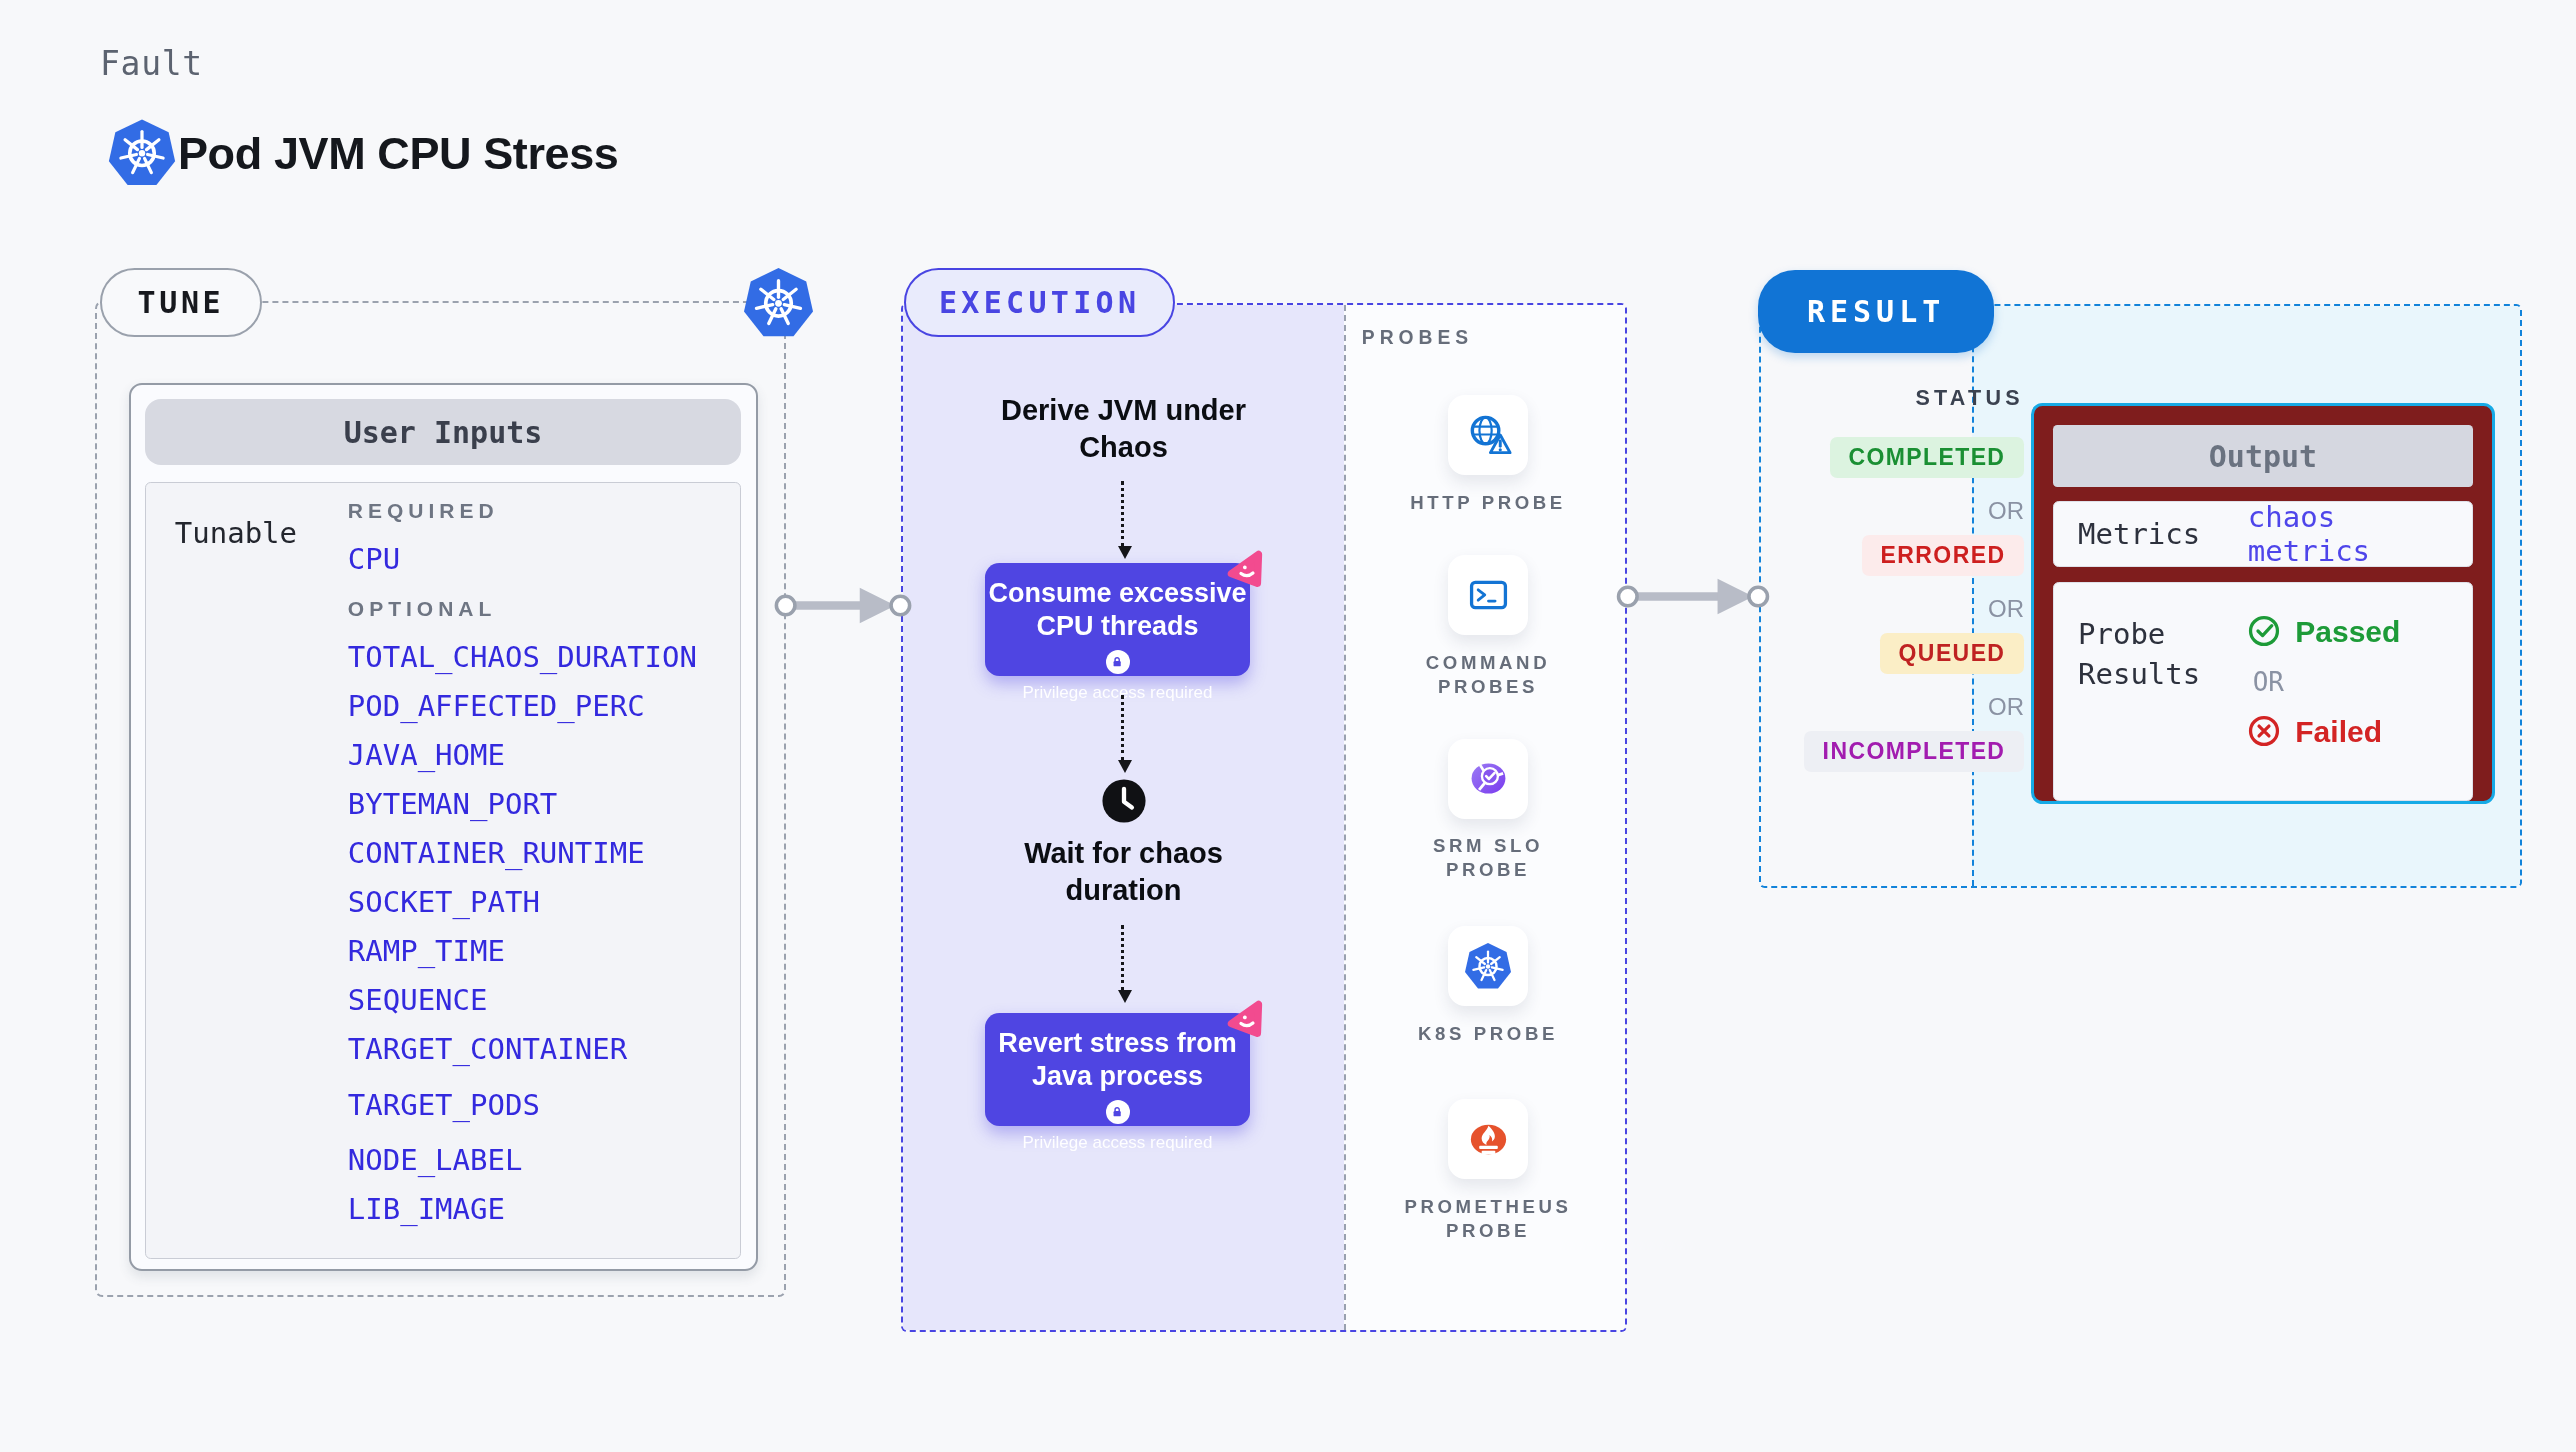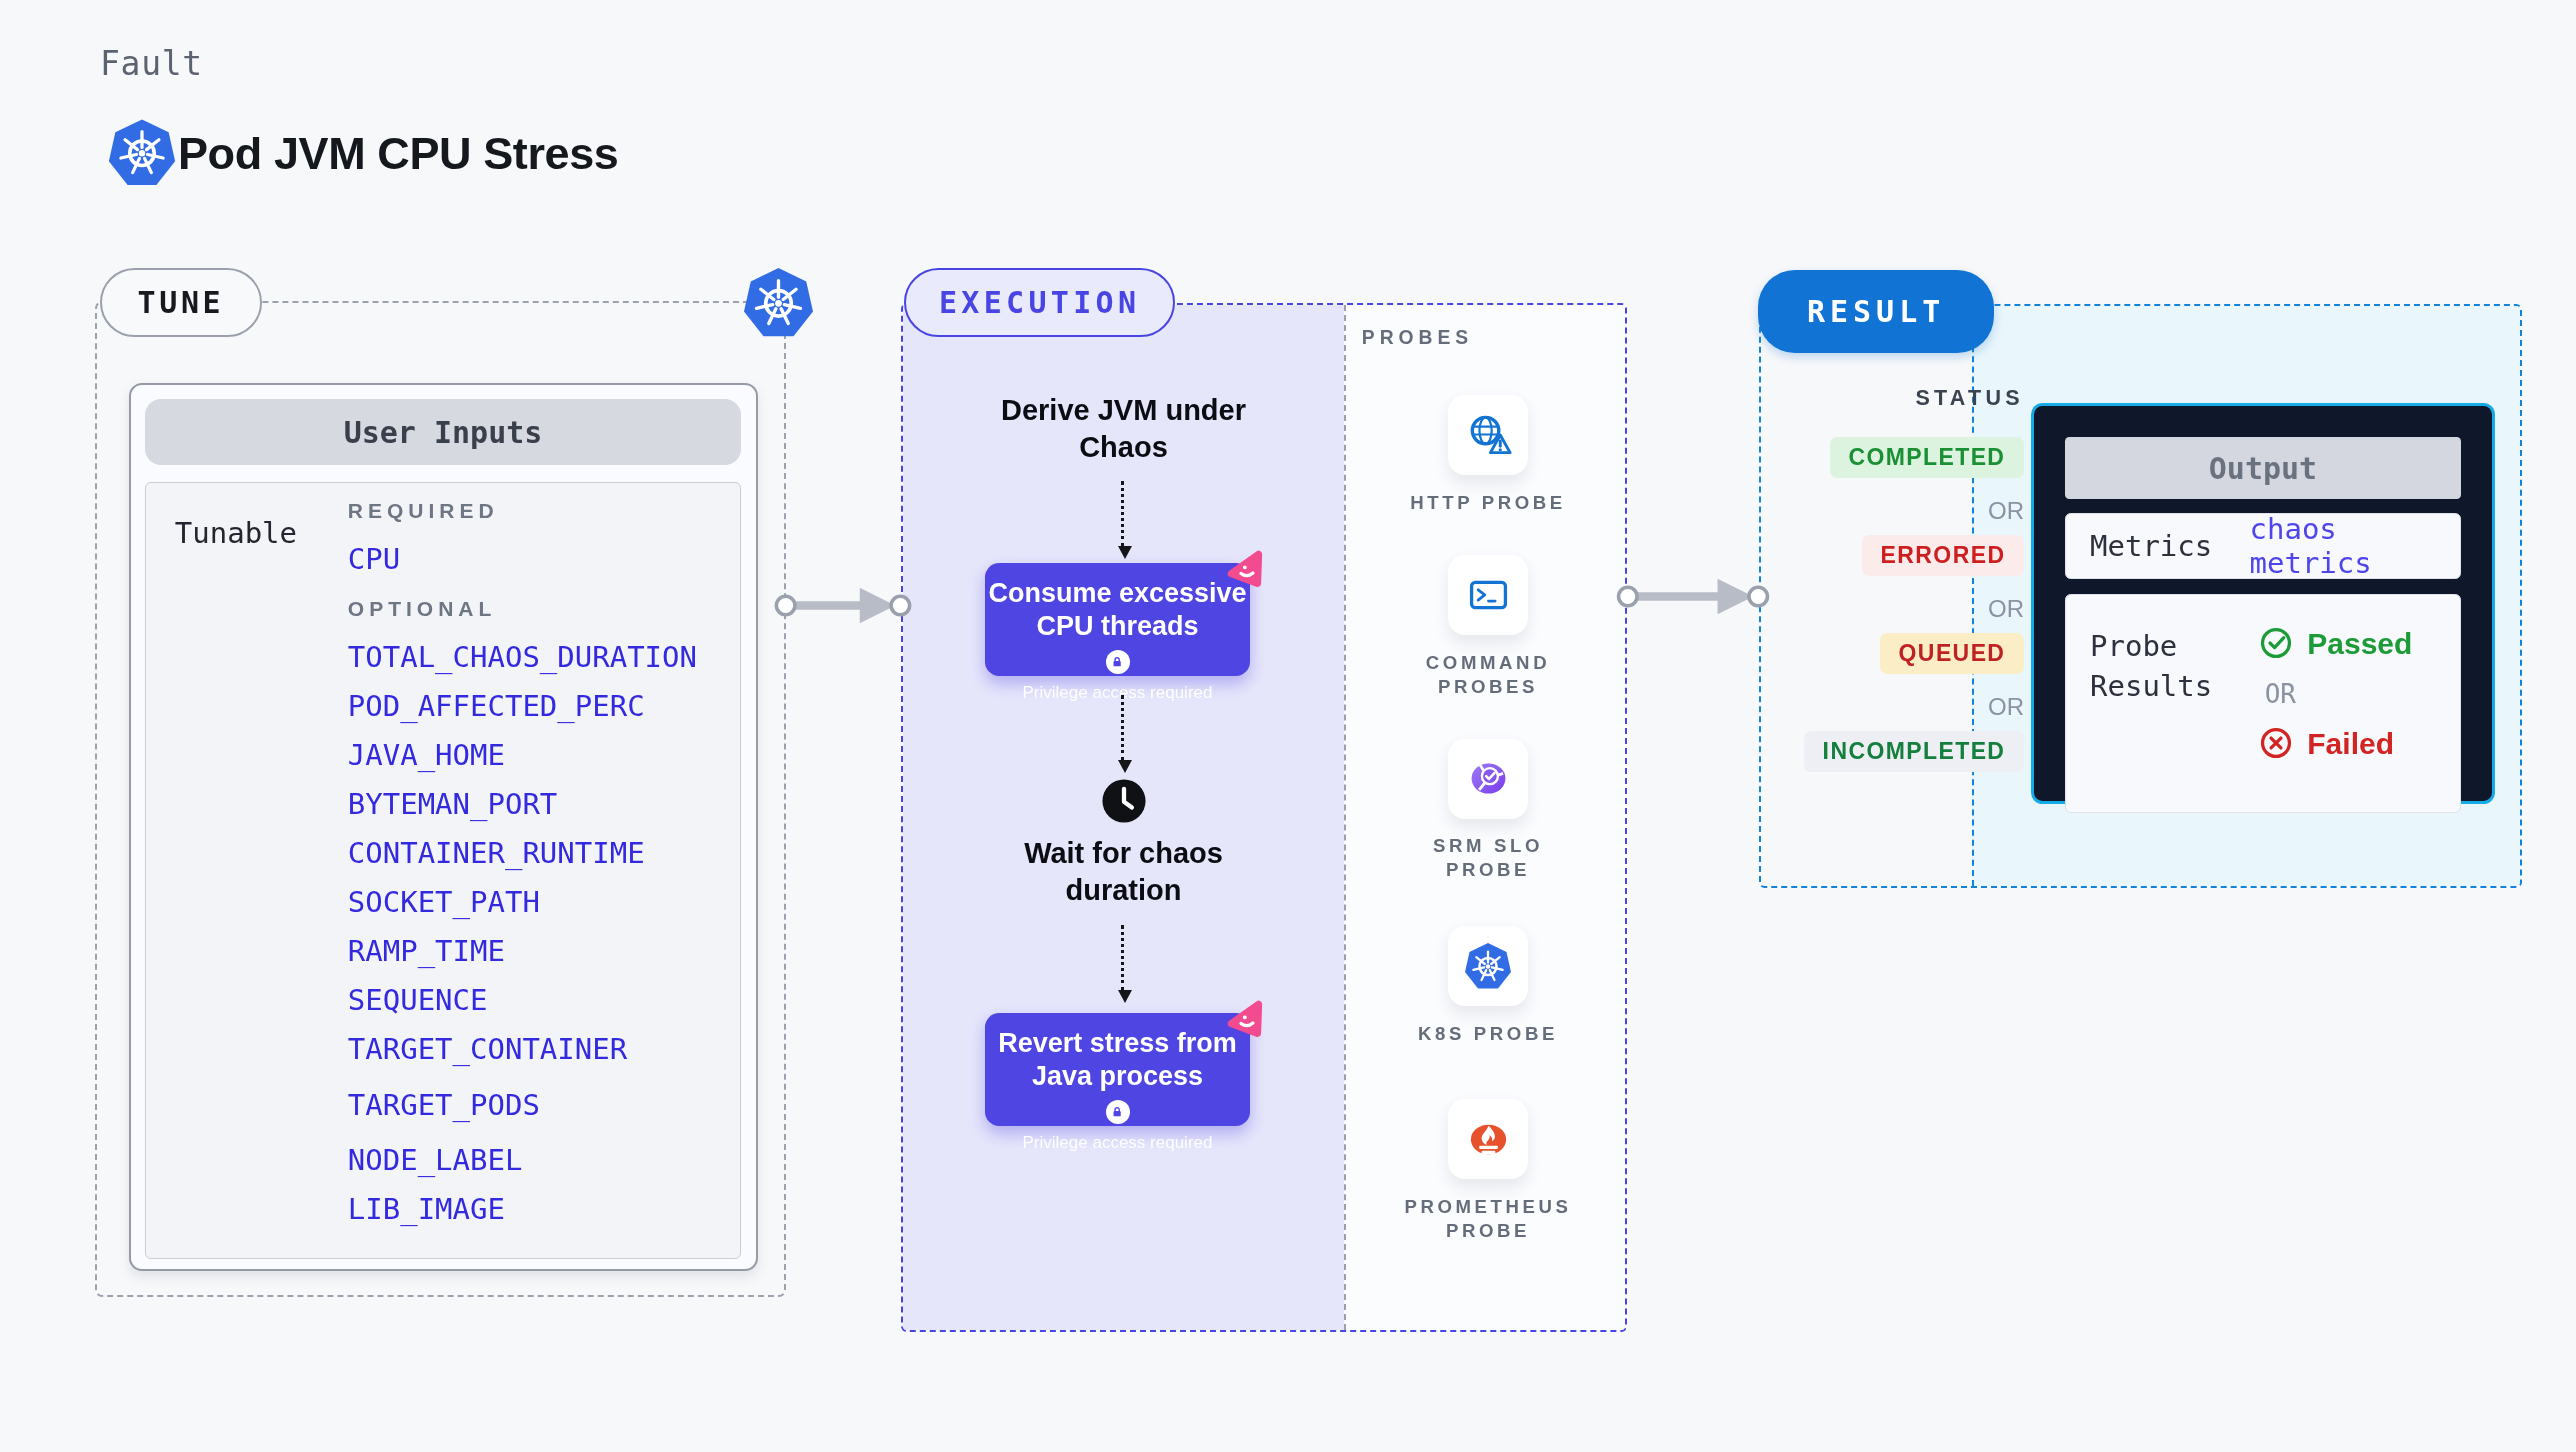--- a/index.html
+++ b/index.html
@@ -83,8 +83,8 @@
   .st-incompleted{color:#15803d;background:#edeff4;}
   .or-gray{font-size:24px;color:#8a92a3;margin-top:18.6px;margin-left:4.3px;}
   .blue-area{left:211px;top:0;right:0;bottom:0;background:#e9f6fc;border-left:2.1px dashed #1283da;}
-  .output-box{left:57px;top:97px;width:464px;height:401px;background:#0f172a;border:3.6px solid #16aae6;
-              border-radius:11.5px;padding:31px;}
+  .output-box{left:57px;top:97px;width:464px;height:401px;background:#7f1d1d;border:3.6px solid #16aae6;
+              border-radius:11.5px;padding:19px;}
   .out-head{height:62px;background:#d5d7e0;border-radius:4.3px;display:flex;align-items:center;
             justify-content:center;font-size:30px;font-weight:bold;color:#6a7280;}
   .out-row{margin-top:14.3px;background:#f8f9fc;border:1.4px solid #dfe1e9;border-radius:5.7px;}

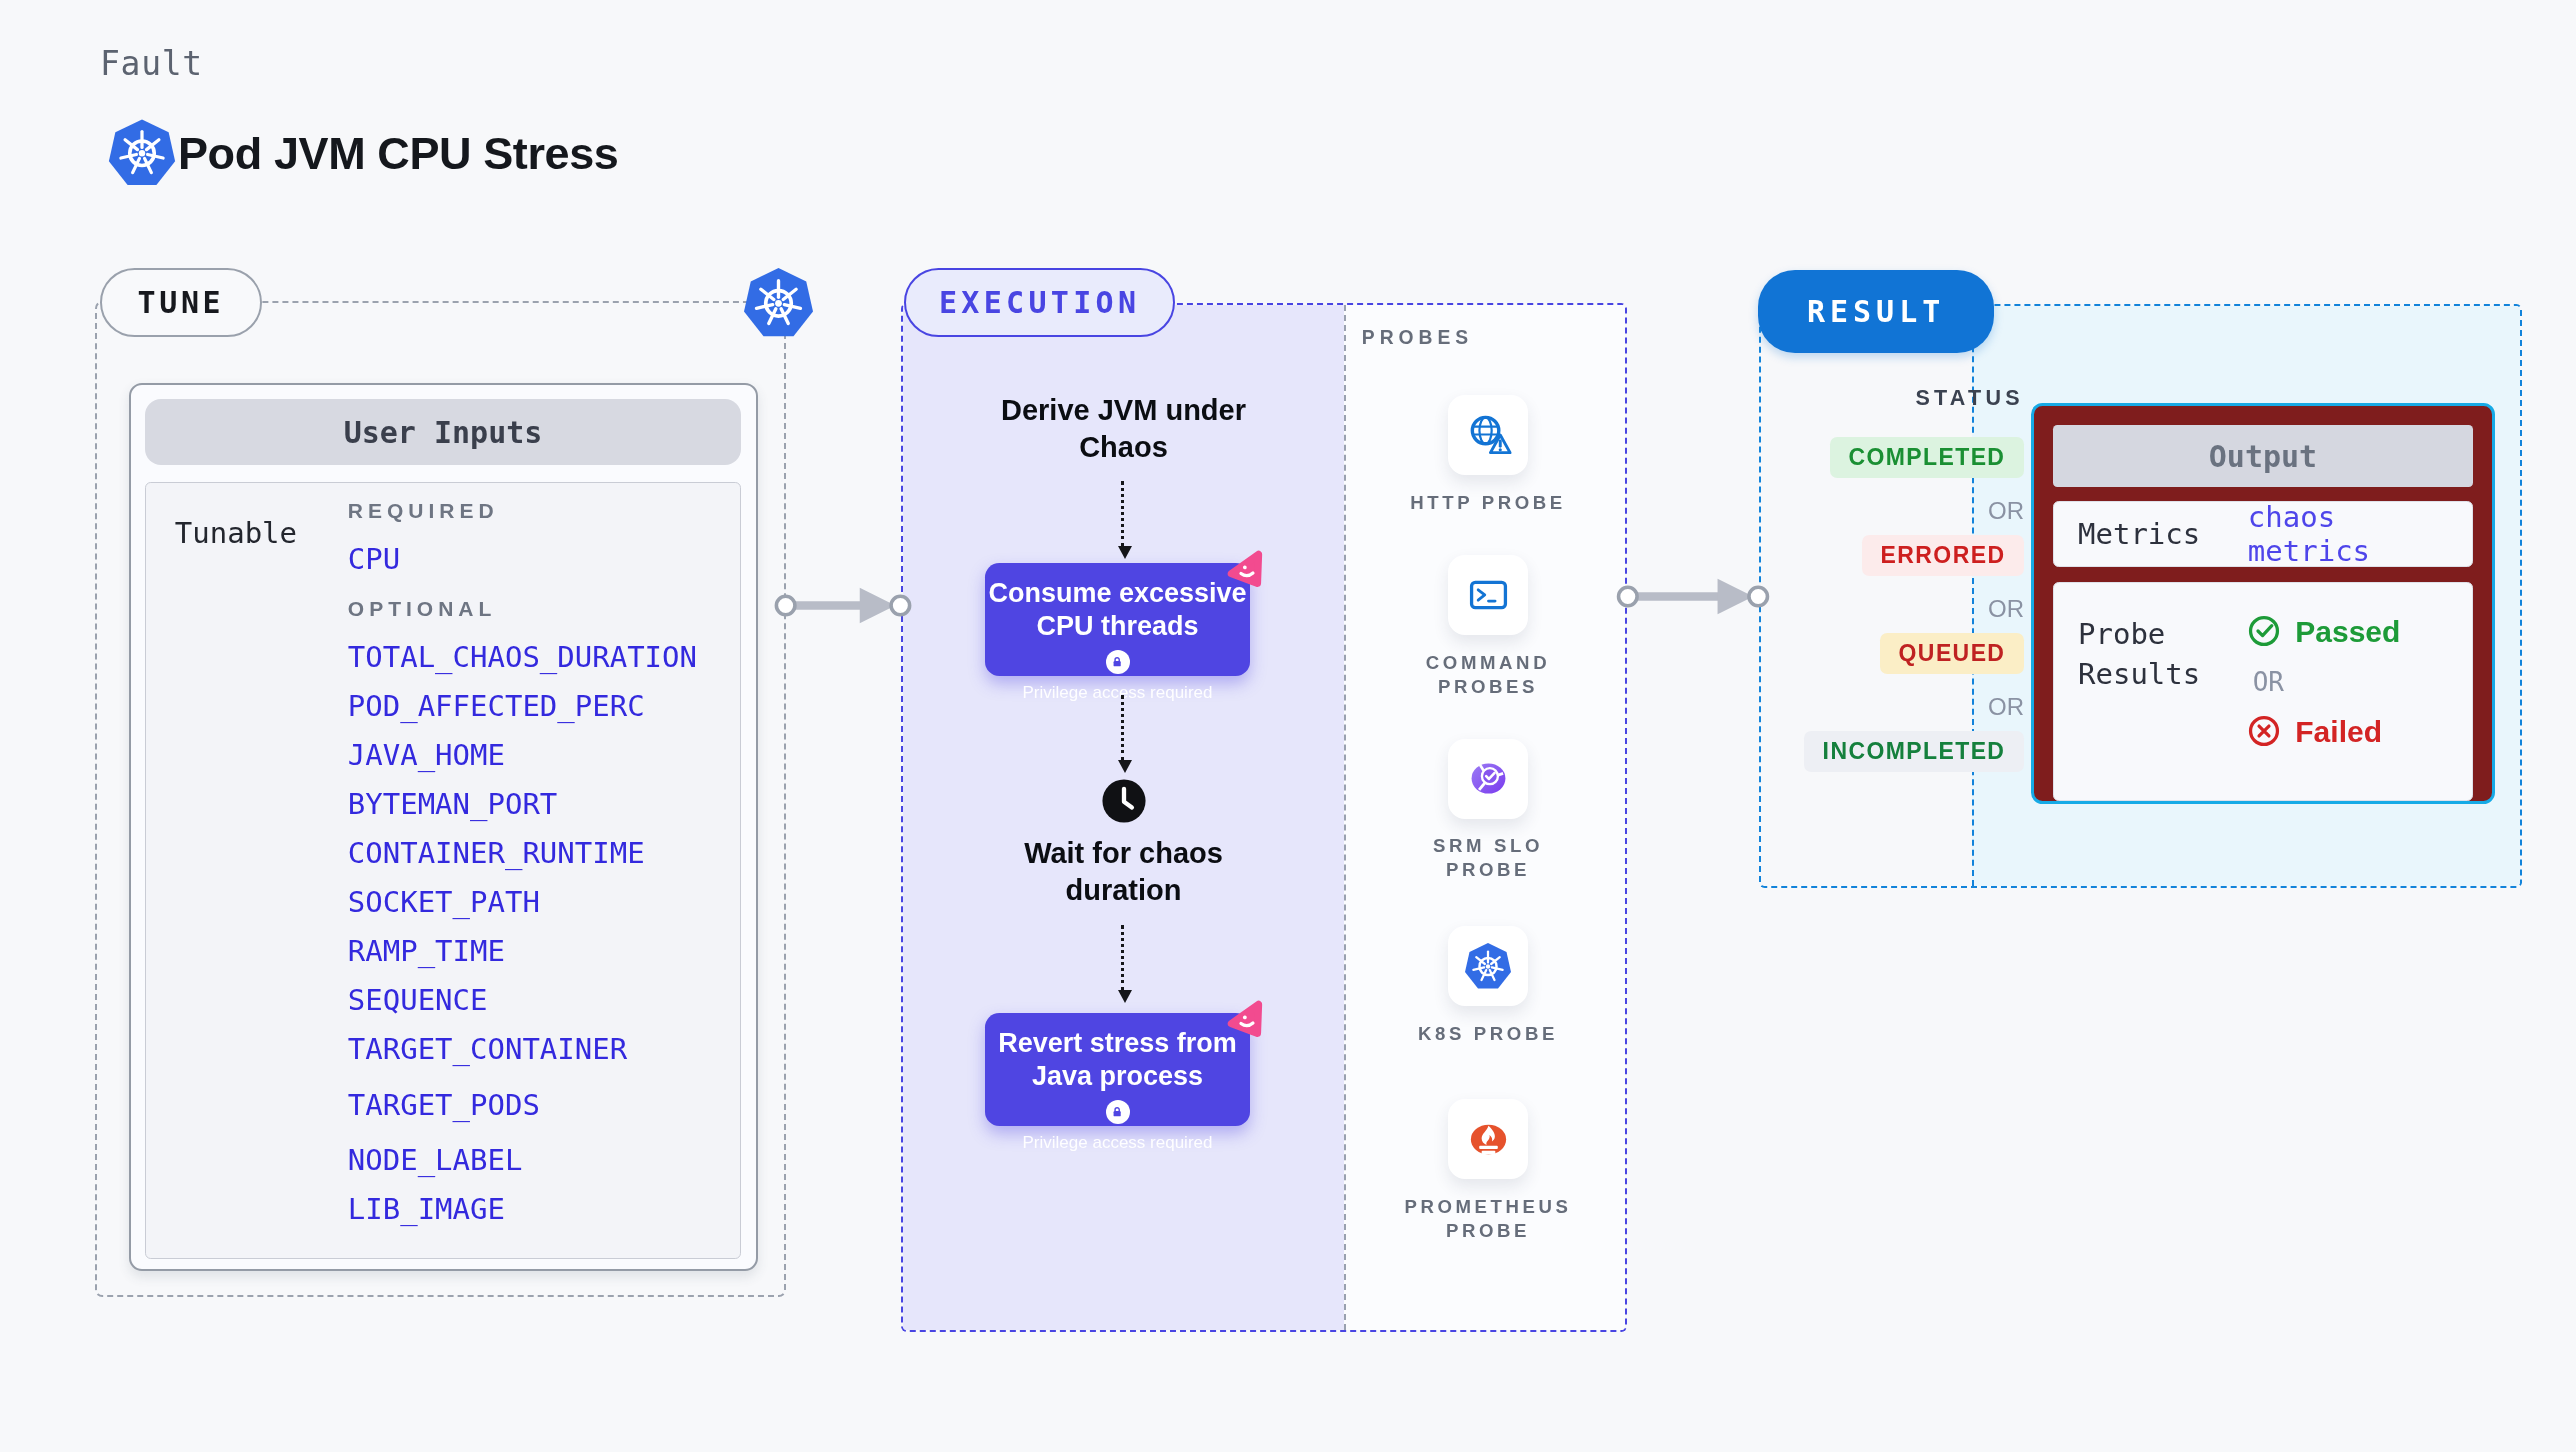--- a/index.html
+++ b/index.html
@@ -80,7 +80,7 @@
   .st-completed{color:#1a8f33;background:#dcf3e0;}
   .st-errored{color:#cd1f1f;background:#fcebeb;}
   .st-queued{color:#bf2222;background:#fbeec6;}
-  .st-incompleted{color:#15803d;background:#edeff4;}
+  .st-incompleted{color:#a21caf;background:#edeff4;}
   .or-gray{font-size:24px;color:#8a92a3;margin-top:18.6px;margin-left:4.3px;}
   .blue-area{left:211px;top:0;right:0;bottom:0;background:#e9f6fc;border-left:2.1px dashed #1283da;}
   .output-box{left:57px;top:97px;width:464px;height:401px;background:#7f1d1d;border:3.6px solid #16aae6;

